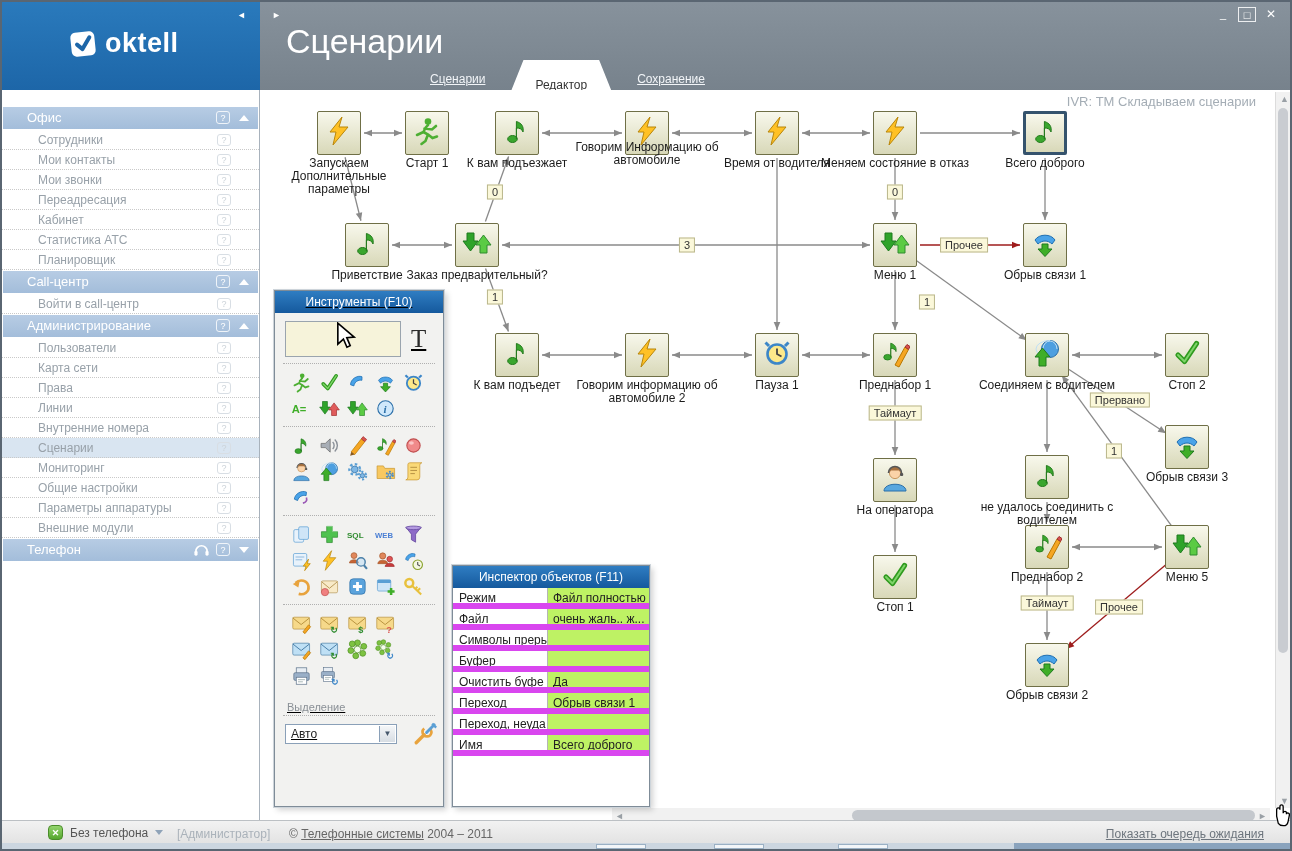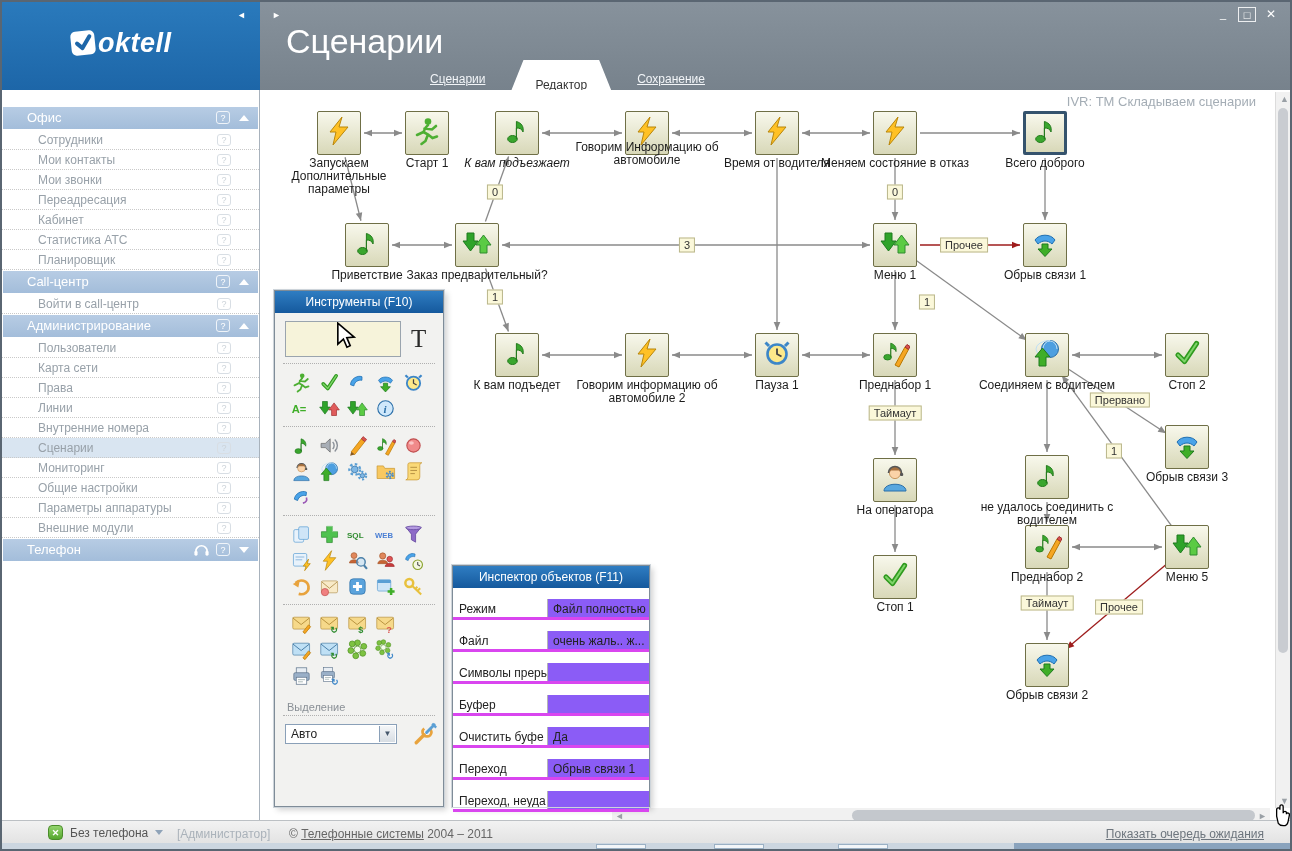--- a/index.html
+++ b/index.html
@@ -10,7 +10,7 @@
   
   .hdr-left{position:absolute;left:0;top:0;width:258px;height:88px;background:linear-gradient(#2a7abc,#1d66a8);}
   .hdr-right{position:absolute;left:258px;top:0;right:0;height:88px;background:linear-gradient(#87929c,#77828c);}
-  .logo{position:absolute;left:66px;top:26px;display:flex;align-items:flex-start;font-style:italic;}
+  .logo{position:absolute;left:66px;top:26px;display:flex;align-items:flex-end;gap:7px;}
   .logo-text{color:#fff;font-size:27px;font-weight:bold;letter-spacing:.5px;}
   .collapse-arrow{position:absolute;top:8px;font-size:9px;color:#fff;cursor:pointer;}
   .page-title{position:absolute;left:26px;top:20px;color:#fff;font-size:34px;font-weight:400;}

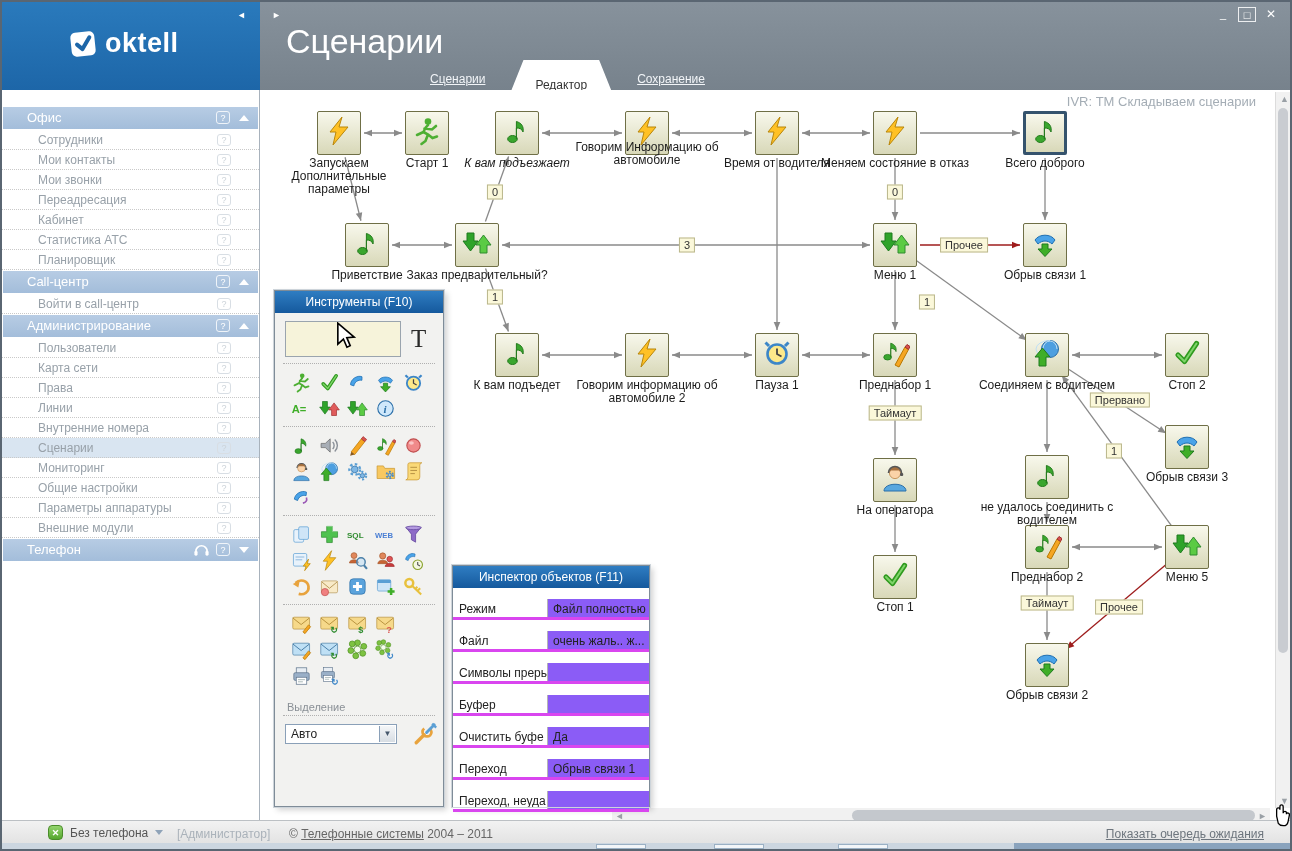--- a/index.html
+++ b/index.html
@@ -667,7 +667,7 @@
             <path d="M14.4,23 L14.4,5.5 C19.5,7 22,10.5 21,16 C20.2,13.2 17.4,11.8 14.4,12 Z" fill="#3AA62E" stroke="#237A1C"></path>
           </svg></span>
       </div>
-      <div class="node-label" style="left: 192px; top: 67px; width: 130px; font-style: italic;">К вам подъезжает</div>
+      <div class="node-label" style="left: 192px; top: 67px; width: 130px;">К вам подъезжает</div>
       <div class="node" style="left: 387px; top: 43px;">
         <span><svg width="30" height="30" viewBox="0 0 30 30">
             <polygon points="18,1 6,16 12,16 9,29 24,11 15,11" fill="#FFC125" stroke="#B8860B"></polygon>

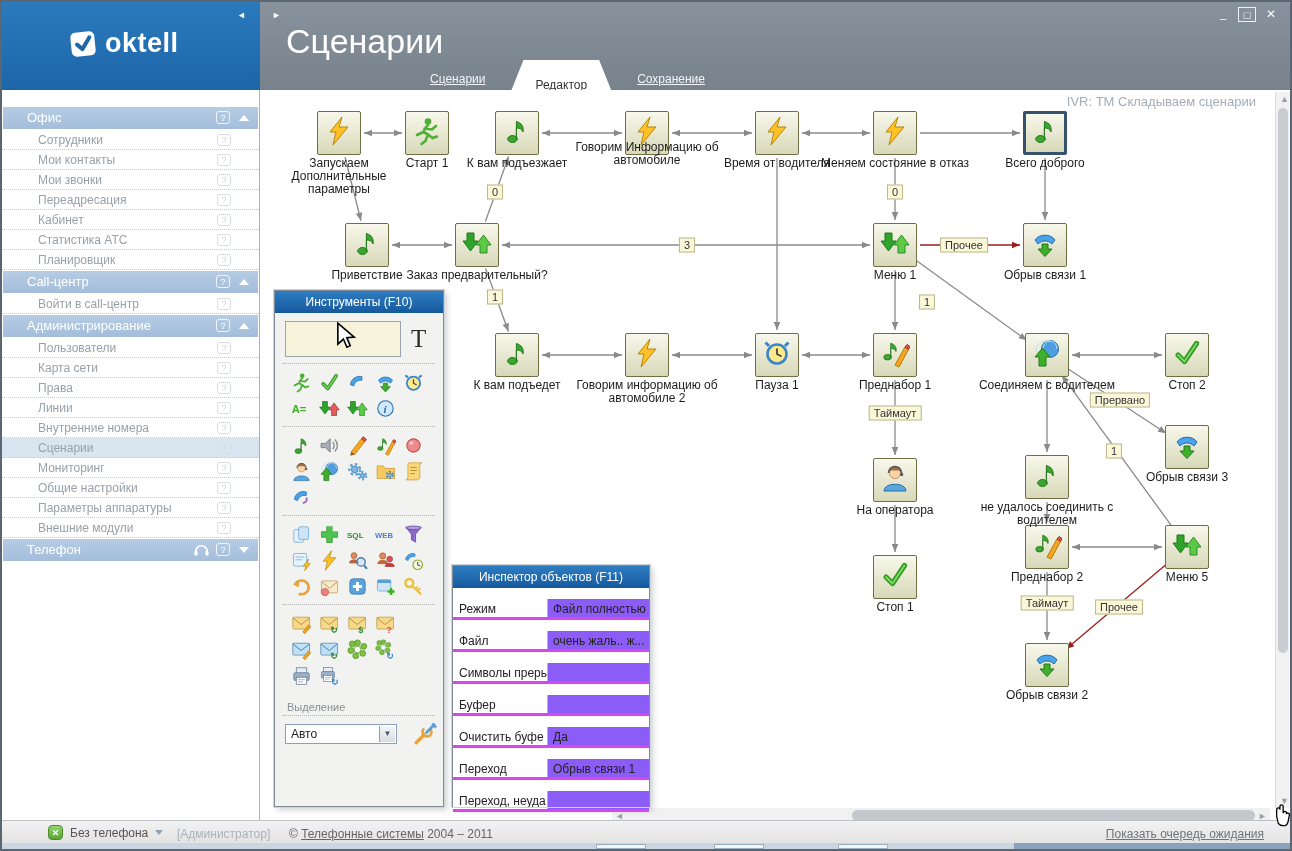--- a/index.html
+++ b/index.html
@@ -52,7 +52,7 @@
     box-shadow:3px 3px 6px rgba(0,0,0,.18);z-index:5;}
   .panel-header{height:22px;background:linear-gradient(#2f7dc2,#15599d);color:#fff;font-size:12px;
     line-height:22px;text-align:center;cursor:move;}
-  .toolbox{left:14px;top:200px;width:170px;height:517px;}
+  .toolbox{left:14px;top:200px;width:170px;height:517px;text-decoration:underline;}
   .cursor-row{display:flex;align-items:center;margin:8px 8px 2px 10px;gap:10px;}
   .cursor-btn{width:116px;height:36px;background:#f6f3da;border:1px solid #9aa4ae;cursor:pointer;}
   .text-tool{font-family:"Liberation Serif",serif;font-size:25px;color:#2a2a2a;cursor:pointer;line-height:30px;}

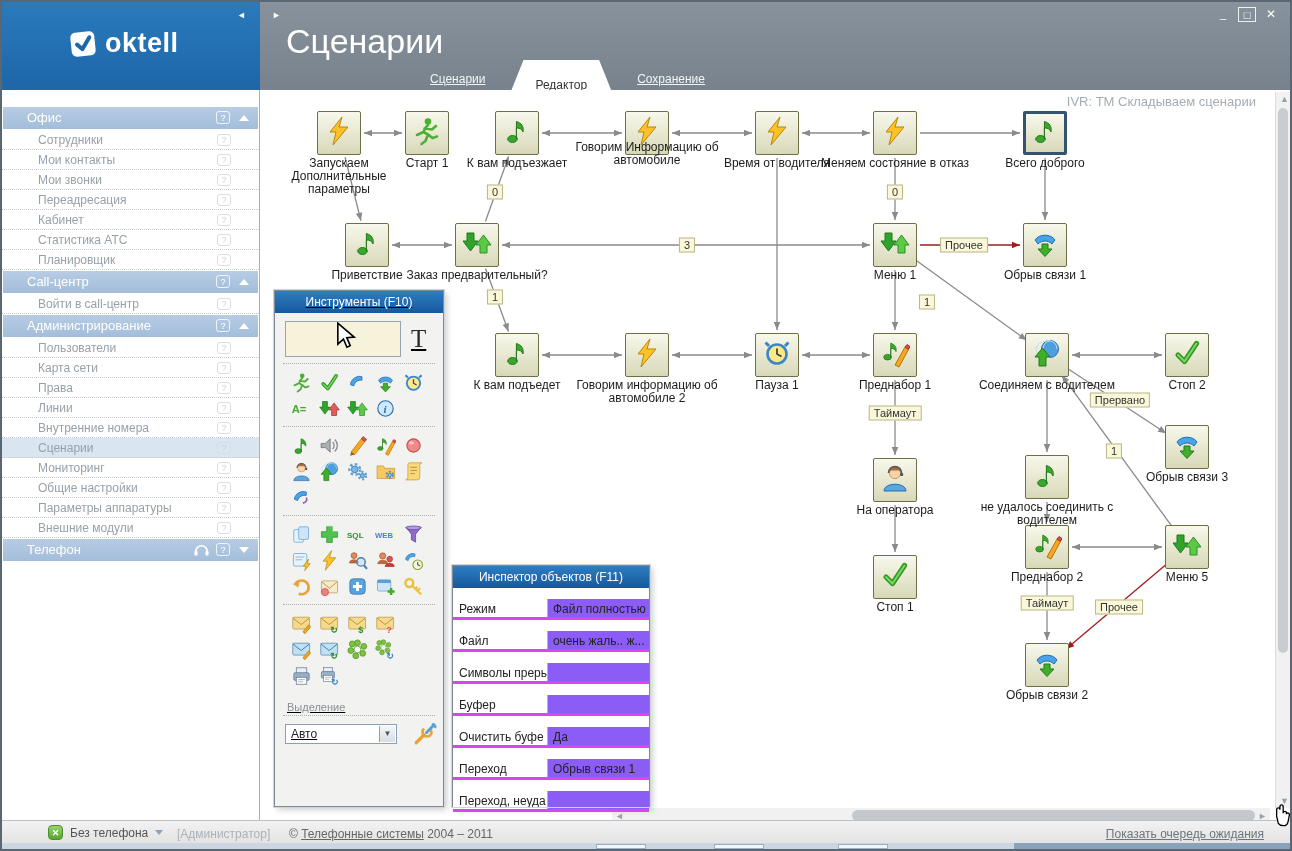--- a/index.html
+++ b/index.html
@@ -66,7 +66,7 @@
   .select-arrow{position:absolute;right:1px;top:1px;bottom:1px;width:16px;background:linear-gradient(#f4f6f8,#d7dde3);
     border-left:1px solid #8aa0b8;color:#45576b;font-size:8px;text-align:center;line-height:16px;}
   .inspector{left:192px;top:475px;width:198px;height:242px;background:#fff;}
-  .insp-row{display:flex;height:21px;border-bottom:3px solid #d946ef;font-size:12px;margin-top:11px;}
+  .insp-row{display:flex;height:21px;border-bottom:6px solid #d946ef;font-size:12px;}
   .insp-label{width:95px;background:#fff;color:#222;line-height:20px;padding-left:6px;
     border-right:1px solid #b5b5b5;overflow:hidden;white-space:nowrap;}
   .insp-value{flex:1;background:#8b5cf6;color:#222;line-height:20px;padding-left:5px;overflow:hidden;white-space:nowrap;cursor:pointer;}

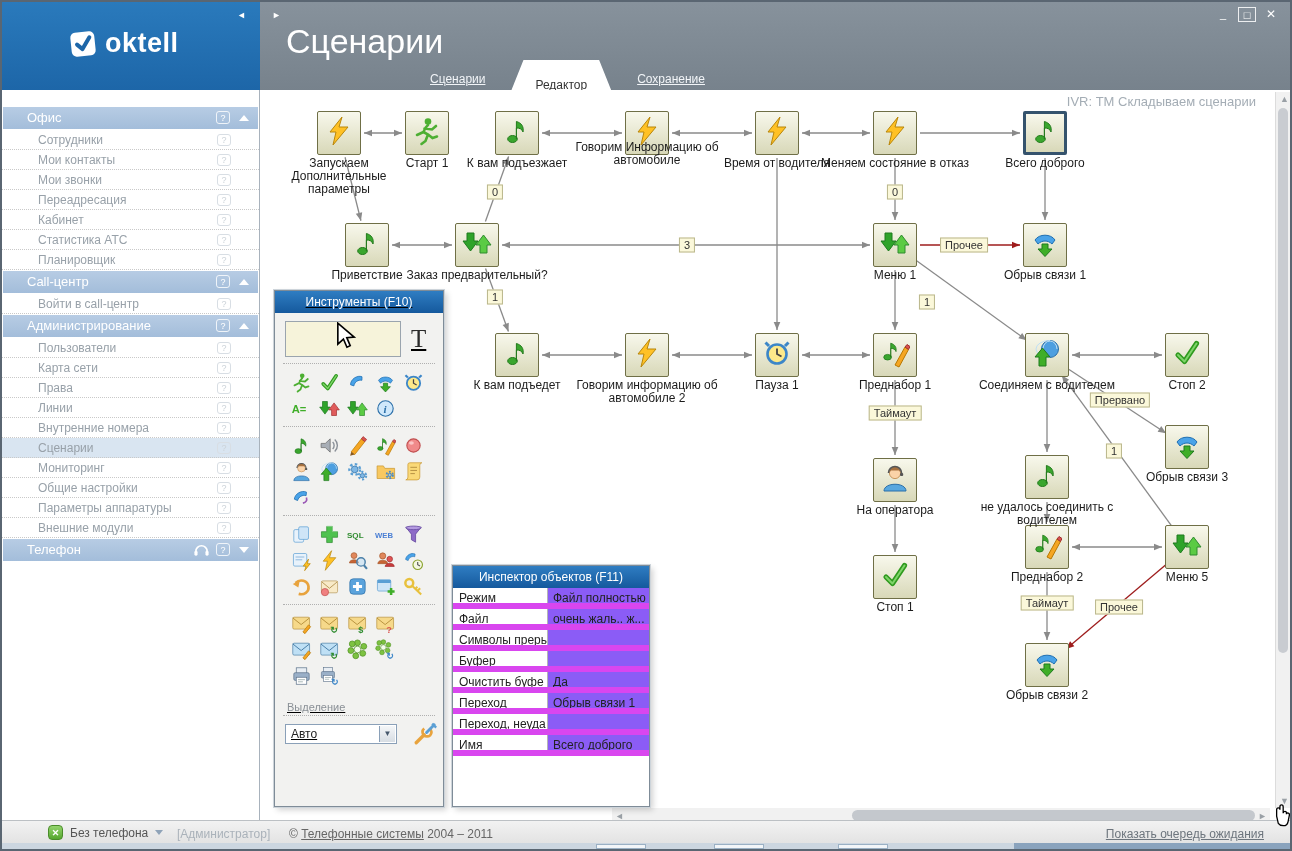--- a/index.html
+++ b/index.html
@@ -69,7 +69,7 @@
   .insp-row{display:flex;height:21px;border-bottom:6px solid #d946ef;font-size:12px;}
   .insp-label{width:95px;background:#fff;color:#222;line-height:20px;padding-left:6px;
     border-right:1px solid #b5b5b5;overflow:hidden;white-space:nowrap;}
-  .insp-value{flex:1;background:#8b5cf6;color:#222;line-height:20px;padding-left:5px;overflow:hidden;white-space:nowrap;cursor:pointer;}
+  .insp-value{flex:1;background:#bef264;color:#222;line-height:20px;padding-left:5px;overflow:hidden;white-space:nowrap;cursor:pointer;}
   
   .vscroll{position:absolute;right:0;top:2px;width:15px;height:716px;background:#f1f1f1;border-left:1px solid #dcdcdc;z-index:4;}
   .vthumb{position:absolute;left:2px;right:2px;top:16px;height:545px;background:#c9ccd1;border-radius:6px;cursor:pointer;}

